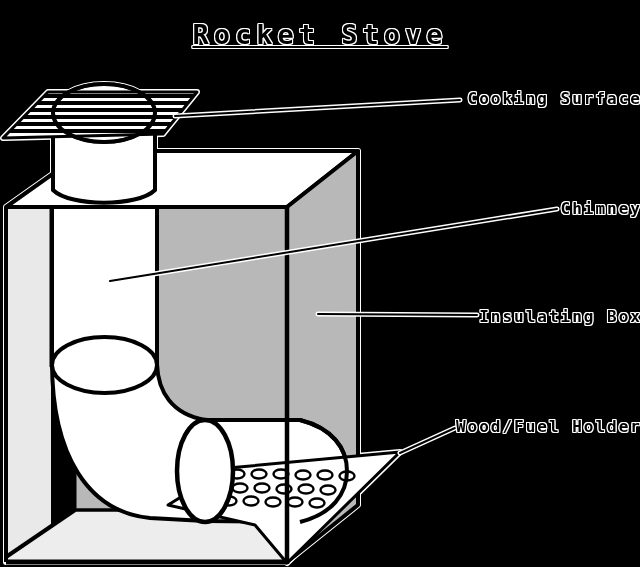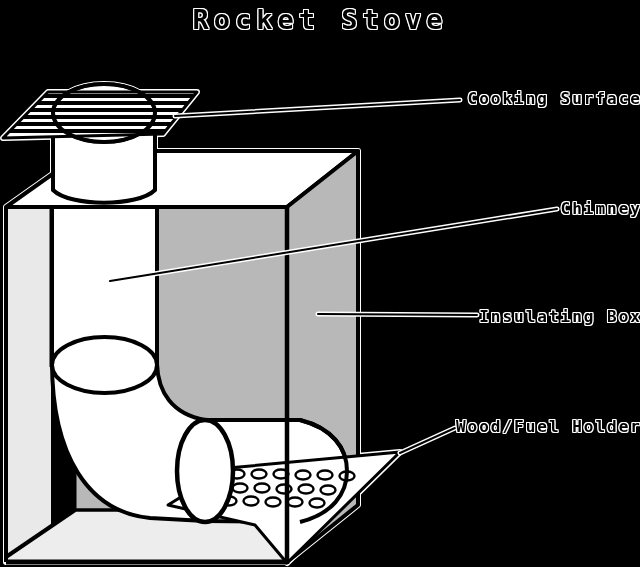--- a/index.html
+++ b/index.html
@@ -18,9 +18,9 @@
       -1px  1px 0 var(--c-halo,#fff), 0  1px 0 var(--c-halo,#fff), 1px  1px 0 var(--c-halo,#fff);
   }
   .diagram-title{
-    position:absolute;top:4px;left:0;width:100%;box-sizing:border-box;
+    position:absolute;top:19px;left:0;width:100%;box-sizing:border-box;
     text-align:center;
-    font-size:27px;letter-spacing:5px;
+    font-size:27px;letter-spacing:5px;text-decoration:underline;
   }
   .diagram-label{position:absolute;right:-2px;font-size:16px;letter-spacing:2px;}
   .lbl-cooking{top:89px;}

